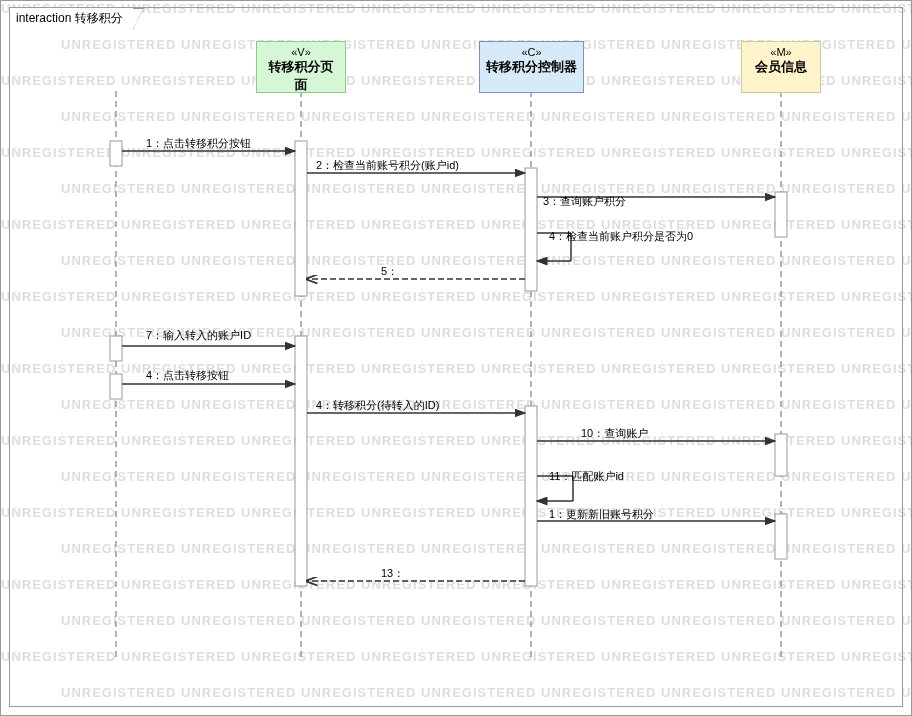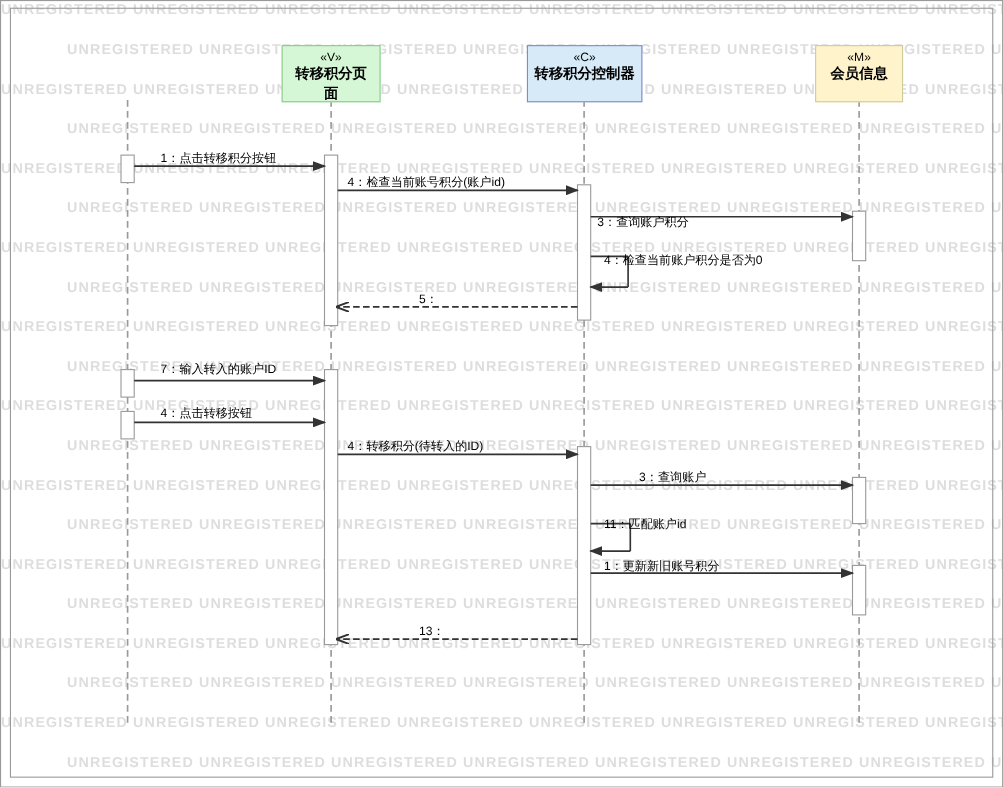--- a/index.html
+++ b/index.html
@@ -274,6 +274,13 @@
       <span class="watermark-text" style="left: 900px; top: 684px; transform: rotate(0deg);">UNREGISTERED</span>
     </div>
 
+  <div style="position:absolute;top:6px;left:8px;z-index:12;display:flex;align-items:flex-end;">
+    <div style="background:#fff;border:1px solid #999;border-bottom:none;padding:2px 10px 2px 6px;font-size:12px;position:relative;">
+      <span style="font-size:12px;">interaction 转移积分</span>
+      <div style="position:absolute;right:-10px;bottom:0;width:0;height:0;border-top:20px solid #fff;border-right:10px solid transparent;border-bottom:0 solid transparent;"></div>
+      <div style="position:absolute;right:-11px;bottom:0;width:0;height:0;border-top:21px solid #999;border-right:11px solid transparent;z-index:-1;"></div>
+    </div>
+  </div>
 
   <div id="lifelines-layer"></div>
 

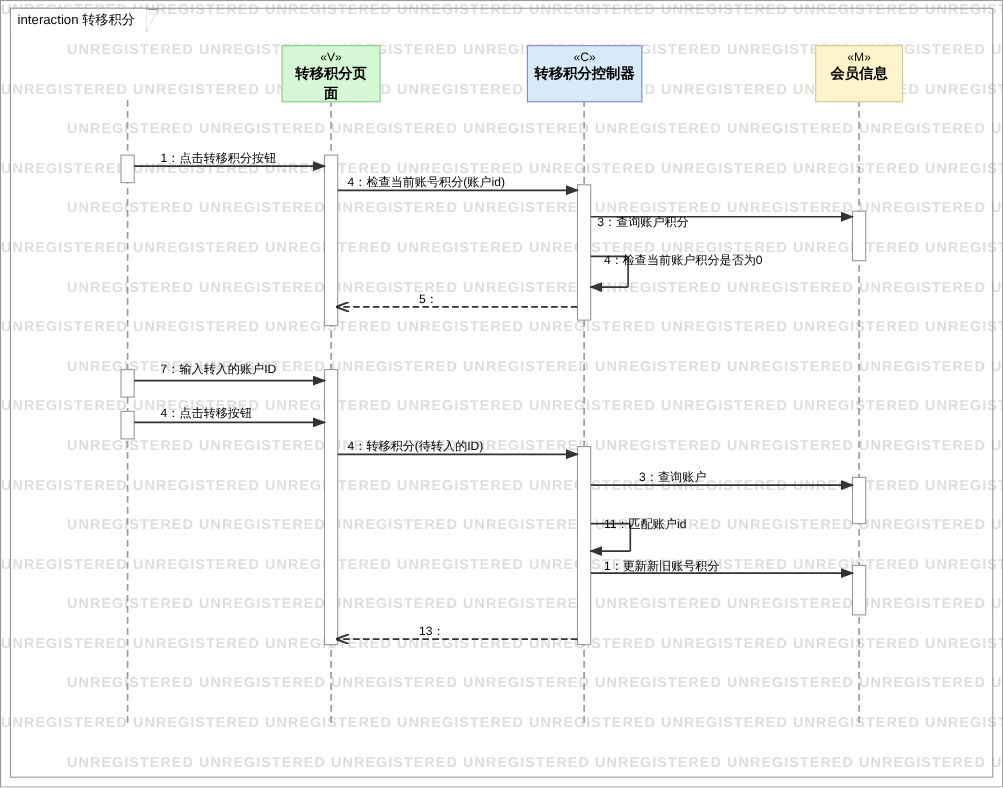--- a/index.html
+++ b/index.html
@@ -353,7 +353,7 @@
   </svg>
 
   <div class="arrow-label" style="left:145px; top:135px;">1：点击转移积分按钮</div>
-  <div class="arrow-label" style="left:315px; top:157px;">4：检查当前账号积分(账户id)</div>
+  <div class="arrow-label" style="left:315px; top:157px;">2：检查当前账号积分(账户id)</div>
   <div class="arrow-label" style="left:542px; top:181px;margin-top:12px;">3：查询账户积分</div>
   <div class="arrow-label" style="left:548px; top:228px;">4：检查当前账户积分是否为0</div>
   <div class="arrow-label" style="left:380px; top:263px;">5：</div>

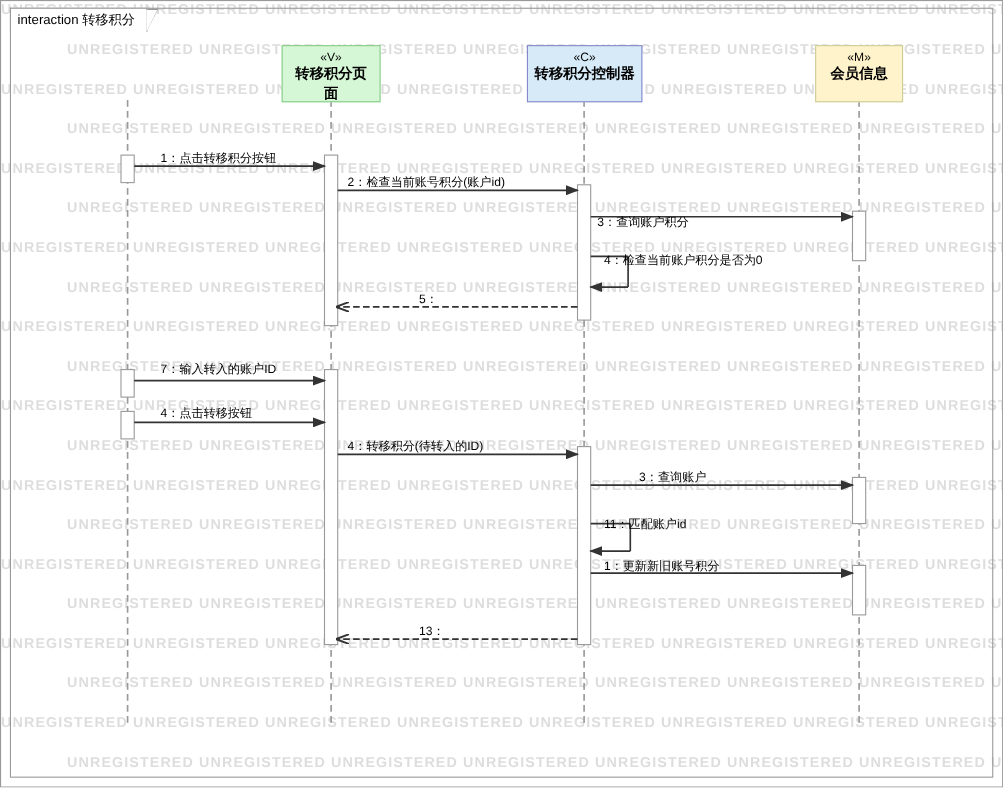--- a/index.html
+++ b/index.html
@@ -360,7 +360,7 @@
   <div class="arrow-label" style="left:145px; top:327px;">7：输入转入的账户ID</div>
   <div class="arrow-label" style="left:145px; top:367px;">4：点击转移按钮</div>
   <div class="arrow-label" style="left:315px; top:397px;">4：转移积分(待转入的ID)</div>
-  <div class="arrow-label" style="left:580px; top:425px;">3：查询账户</div>
+  <div class="arrow-label" style="left:580px; top:425px;">10：查询账户</div>
   <div class="arrow-label" style="left:548px; top:468px;">11：匹配账户id</div>
   <div class="arrow-label" style="left:548px; top:506px;">1：更新新旧账号积分</div>
   <div class="arrow-label" style="left:380px; top:565px;">13：</div>

